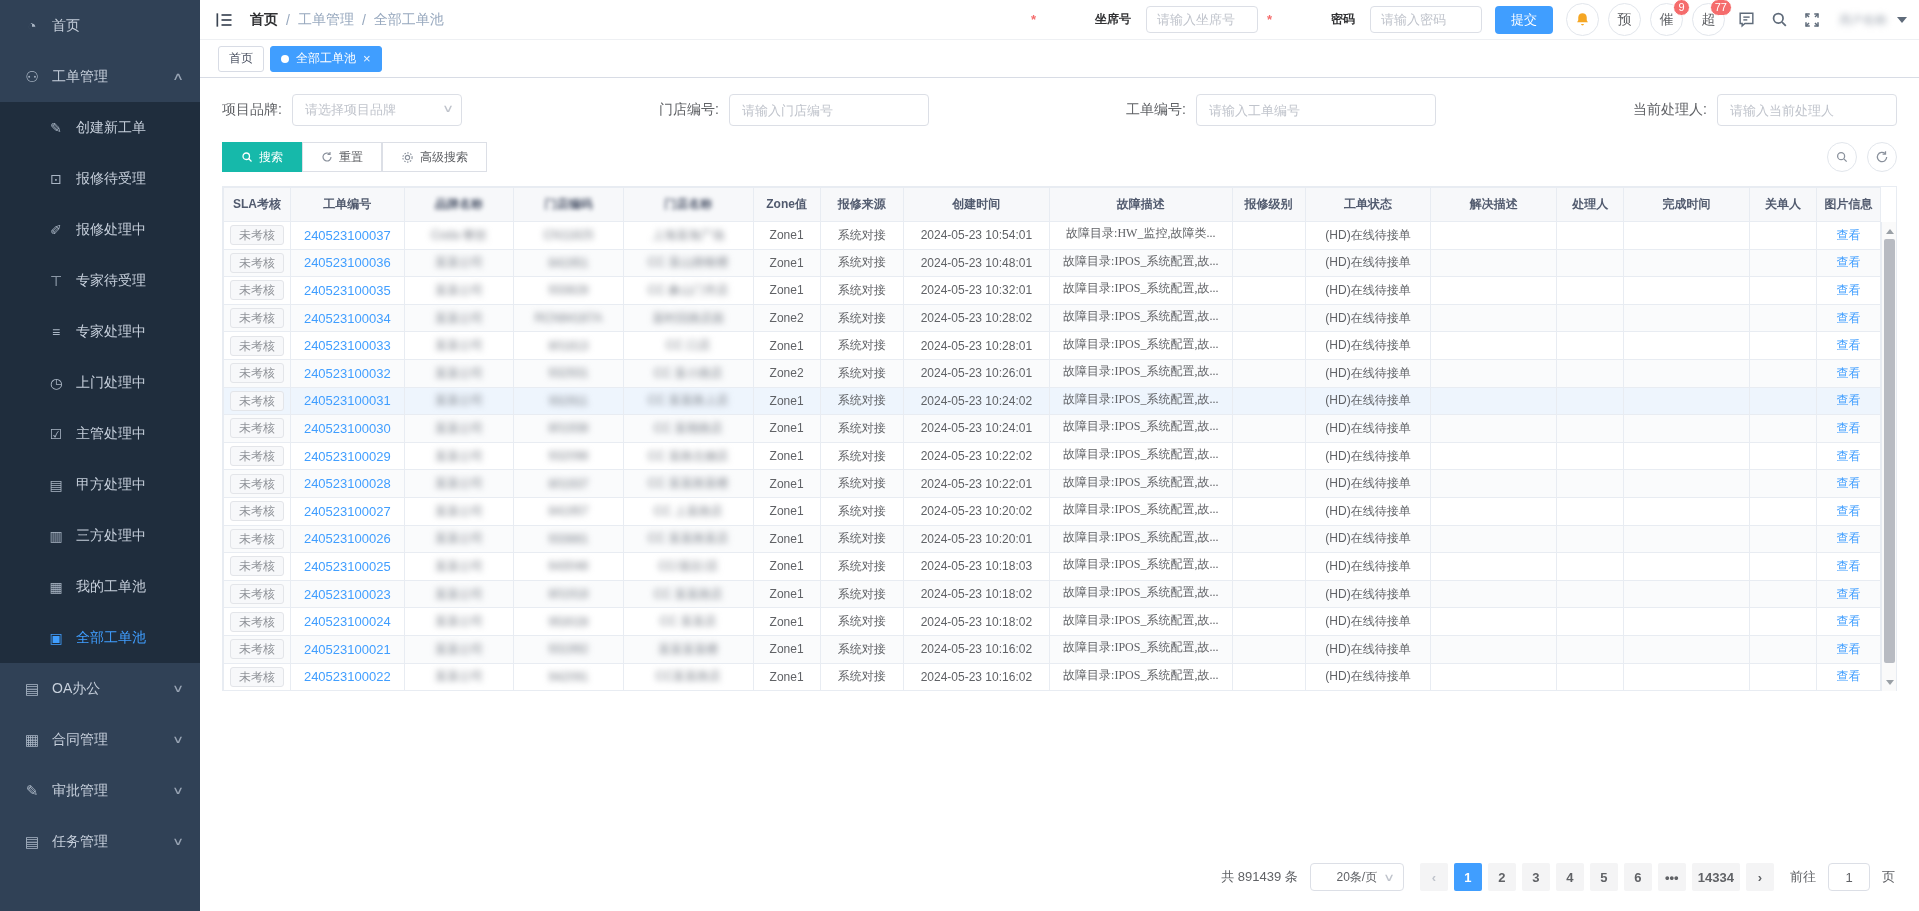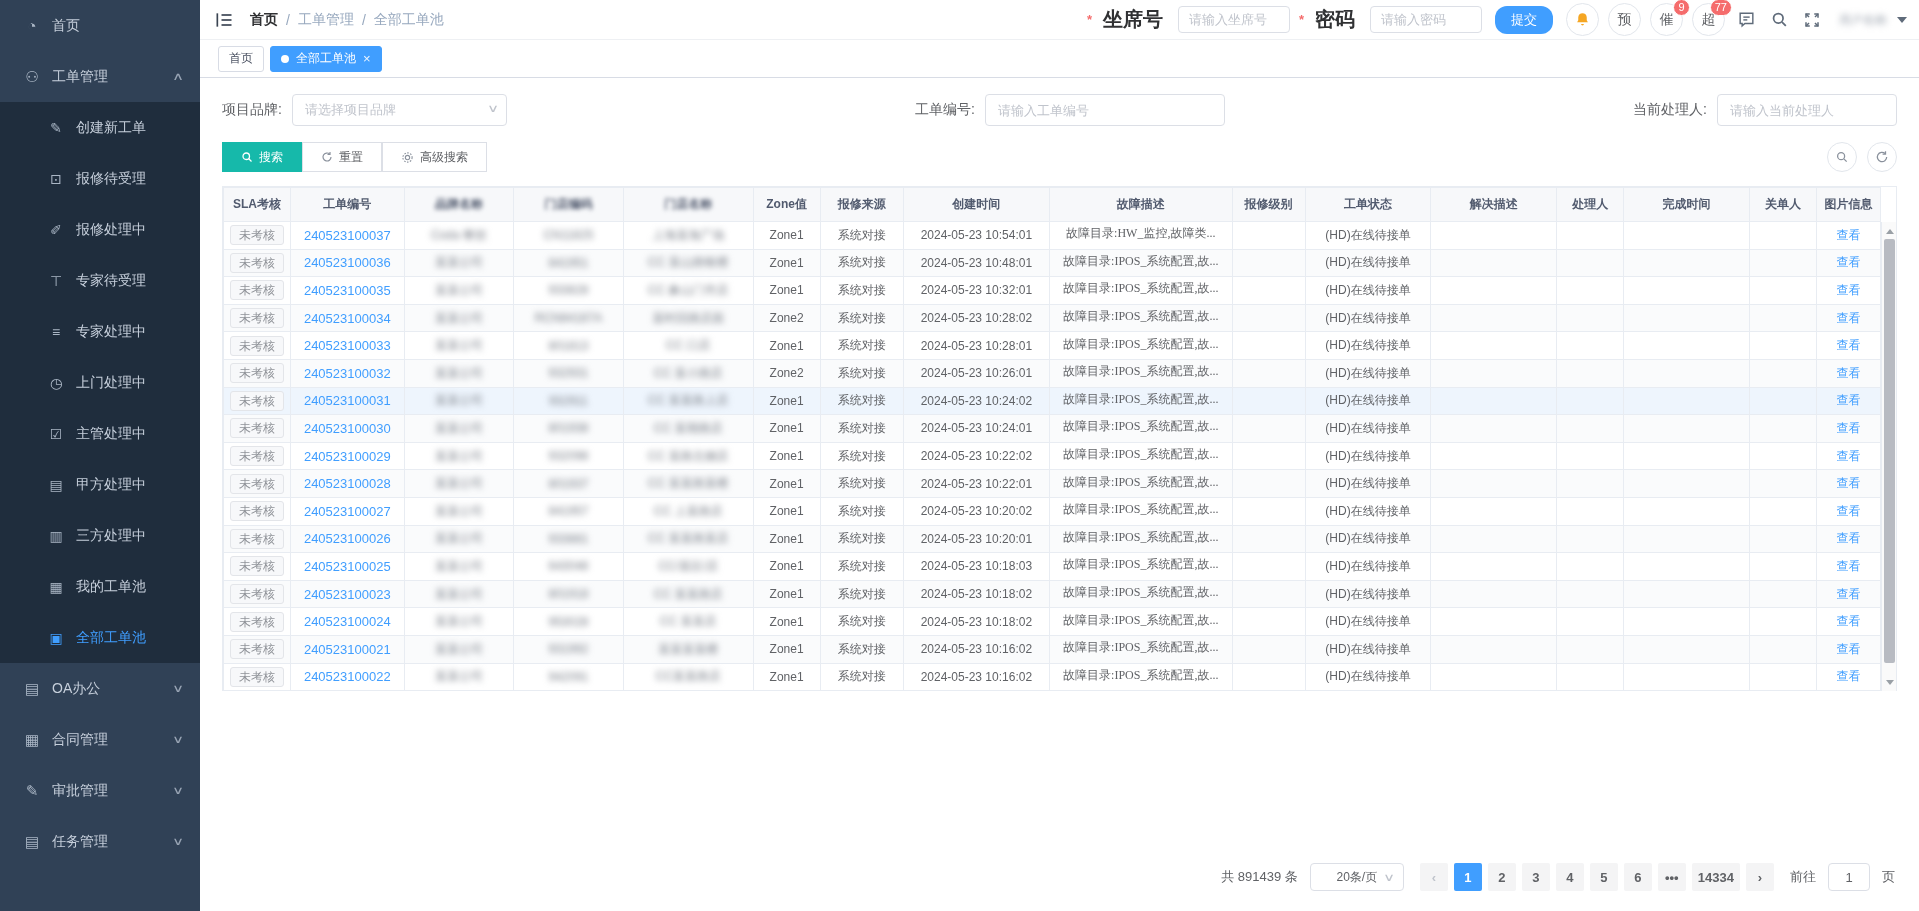--- a/index.html
+++ b/index.html
@@ -32,7 +32,7 @@
   .crumb-sep { color: #97a8be; }
   .topbar-right { margin-left: auto; display: flex; align-items: center; gap: 9px; }
   .req-star { color: #f56c6c; font-size: 13px; font-weight: 700; margin-right: 2px; }
-  .fld-label { font-weight: 700; font-size: 20px; color: #303133; margin-right: 6px; }
+  .fld-label { font-weight: 700; font-size: 12px; color: #303133; margin-right: 6px; margin-left: 48px; }
   .tb-input { width: 112px; height: 27px; border: 1px solid #dcdfe6; border-radius: 4px; padding: 0 10px;
               font-size: 13px; color: #606266; outline: none; }
   .tb-input::placeholder { color: #c0c4cc; }

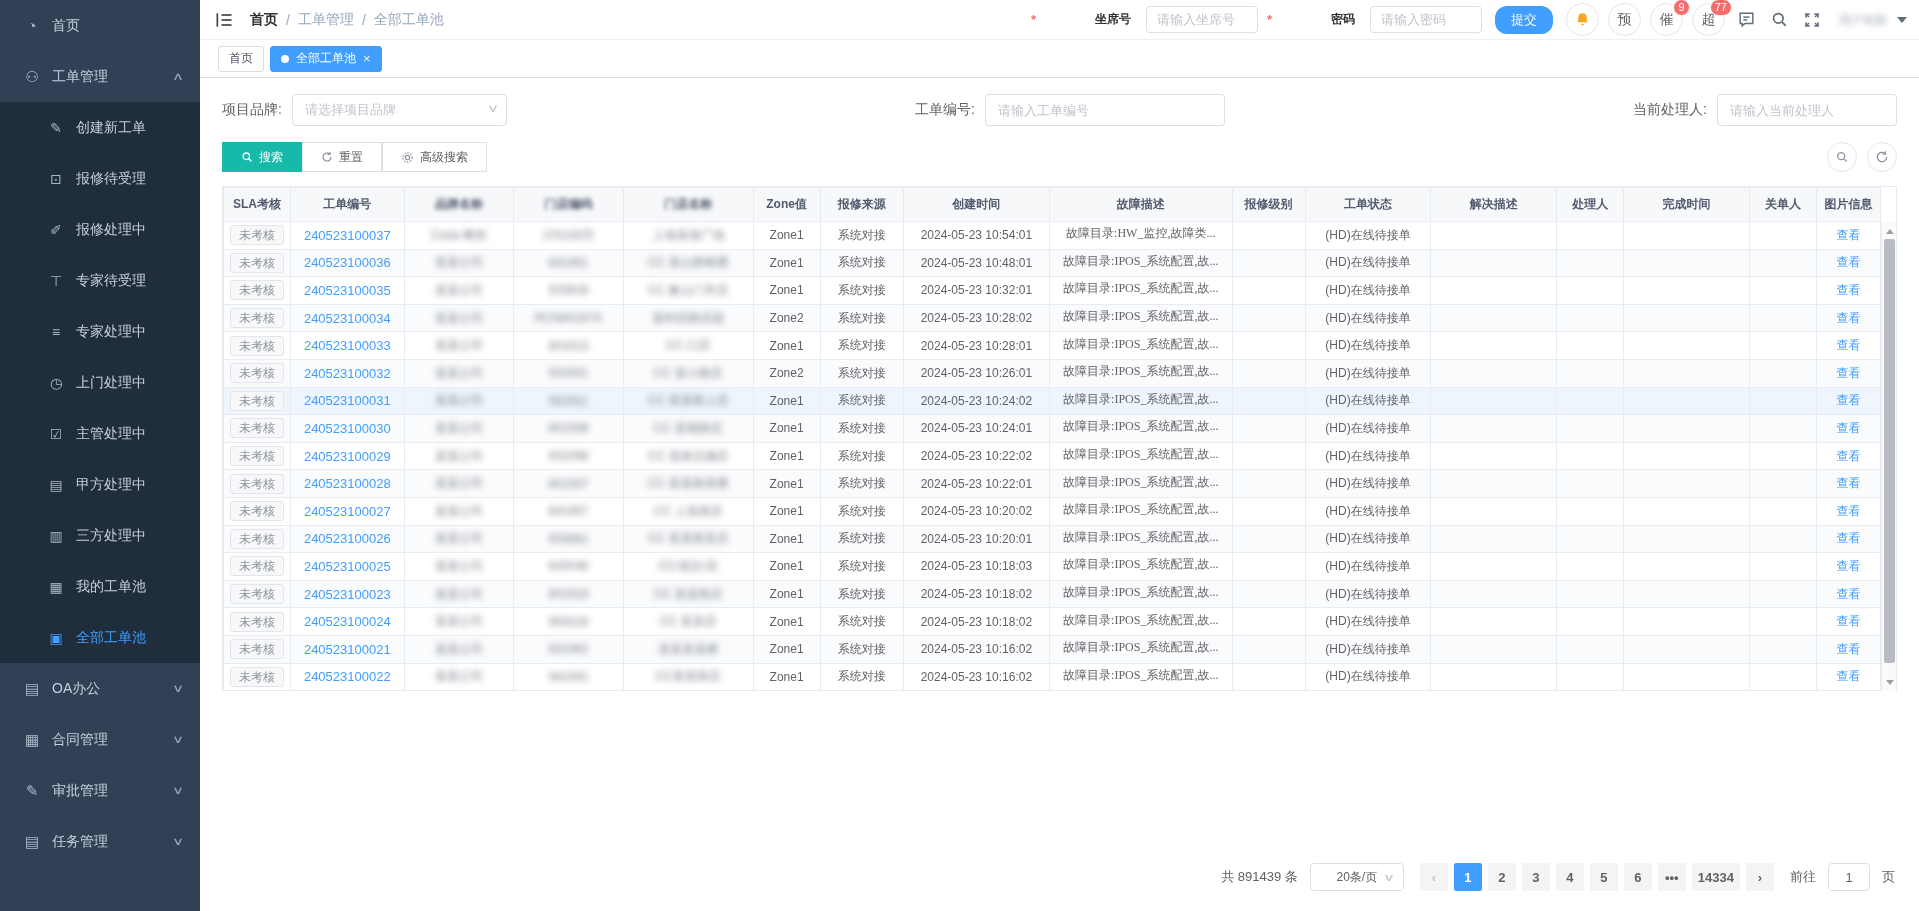--- a/index.html
+++ b/index.html
@@ -36,7 +36,7 @@
   .tb-input { width: 112px; height: 27px; border: 1px solid #dcdfe6; border-radius: 4px; padding: 0 10px;
               font-size: 13px; color: #606266; outline: none; }
   .tb-input::placeholder { color: #c0c4cc; }
-  .submit-btn { height: 28px; padding: 0 16px; background: #409eff; border: none; border-radius: 12px;
+  .submit-btn { height: 28px; padding: 0 16px; background: #409eff; border: none; border-radius: 4px;
                 color: #fff; font-size: 13px; cursor: pointer; margin: 0 4px; }
   .circle-ic { width: 33px; height: 33px; border-radius: 50%; border: 1px solid #e2e6ec; background: #fff;
                display: inline-flex; align-items: center; justify-content: center; position: relative;

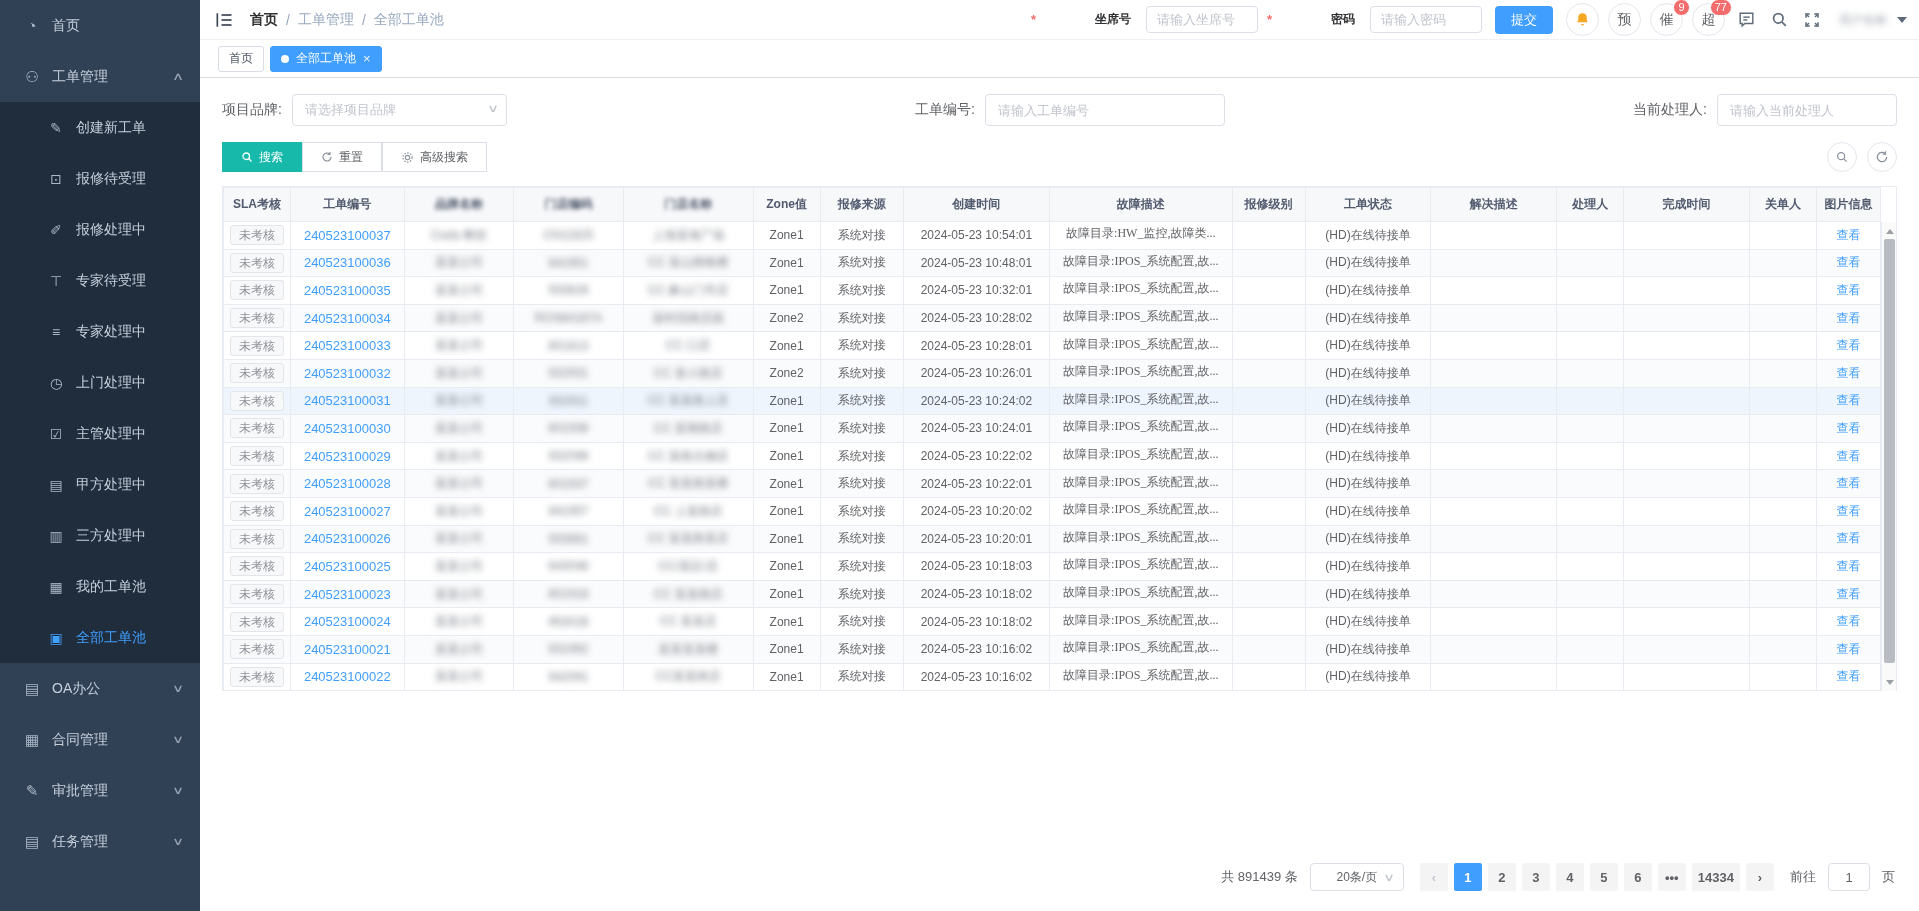--- a/index.html
+++ b/index.html
@@ -297,7 +297,7 @@
       <div class="filters" id="filters">
           <div class="f-group">
             <span class="f-label">项目品牌:</span>
-            <div class="f-control"><div class="f-select" style="width: 215px;">请选择项目品牌</div><span class="sel-caret">∨</span></div>
+            <div class="f-control"><div class="f-select" style="width: 170px;">请选择项目品牌</div><span class="sel-caret">∨</span></div>
           </div>
           <div class="f-group">
             <span class="f-label">工单编号:</span>

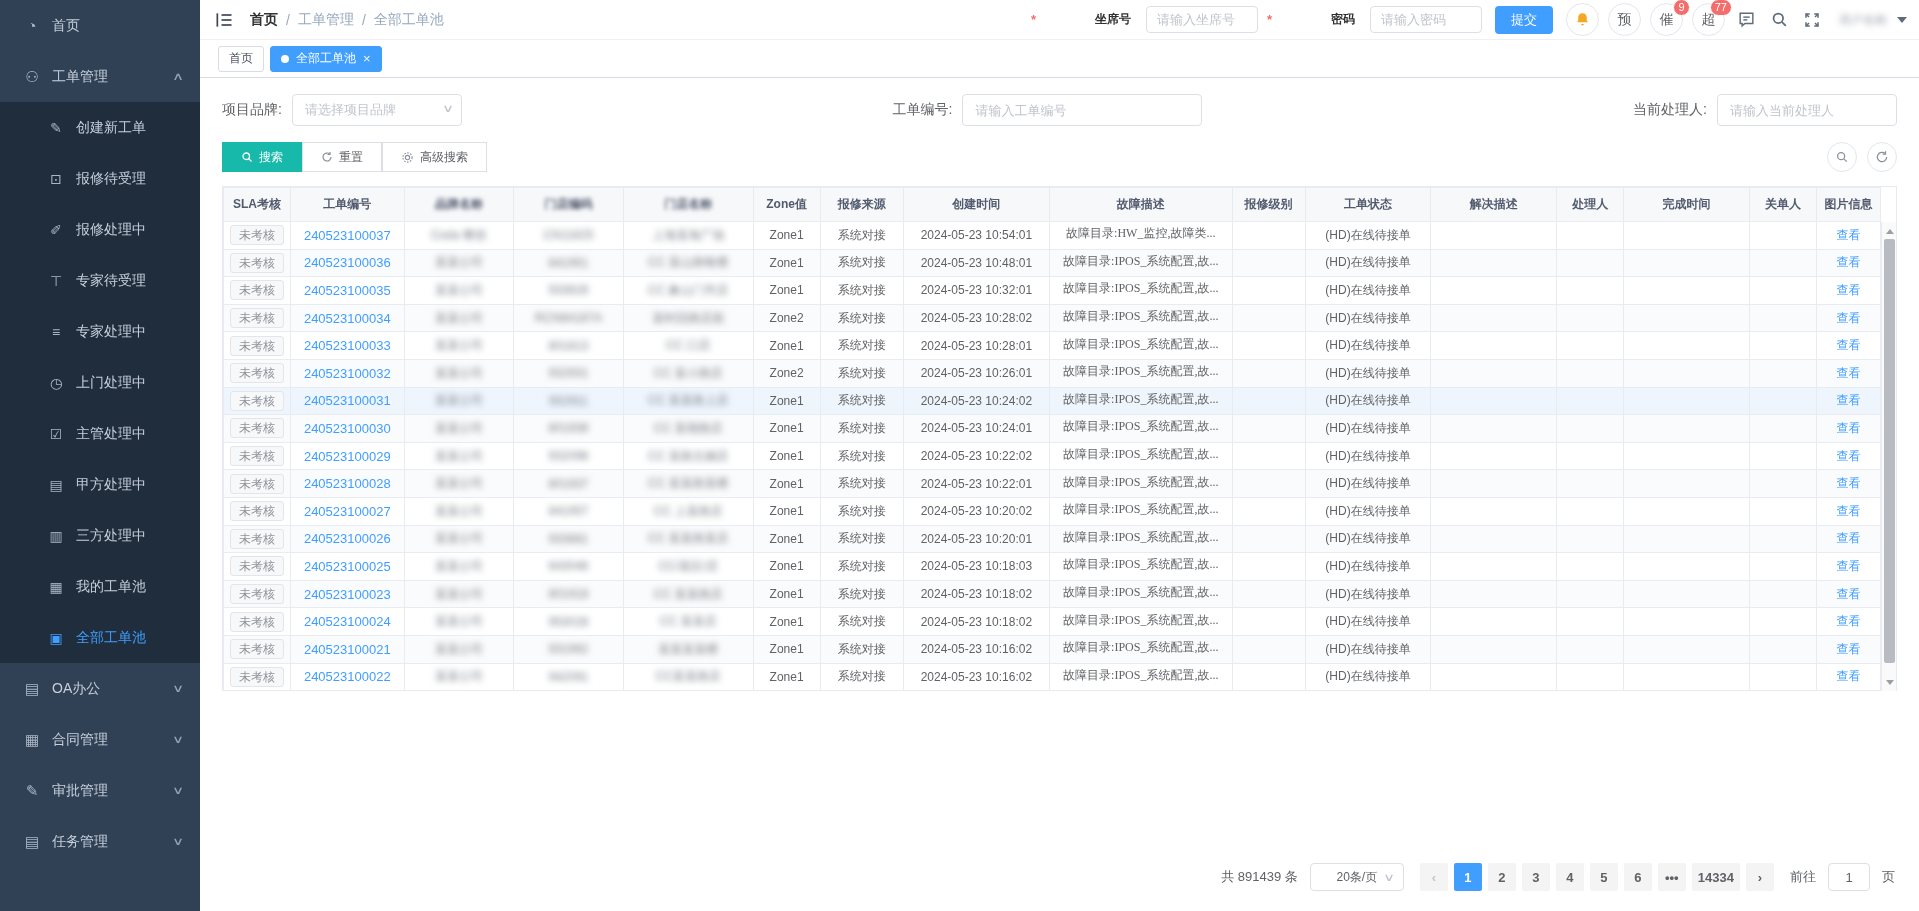--- a/index.html
+++ b/index.html
@@ -298,6 +298,10 @@
           <div class="f-group">
             <span class="f-label">项目品牌:</span>
             <div class="f-control"><div class="f-select" style="width: 170px;">请选择项目品牌</div><span class="sel-caret">∨</span></div>
+          </div>
+          <div class="f-group">
+            <span class="f-label">门店编号:</span>
+            <div class="f-control"><input class="f-input" placeholder="请输入门店编号" style="width: 200px;"></div>
           </div>
           <div class="f-group">
             <span class="f-label">工单编号:</span>

